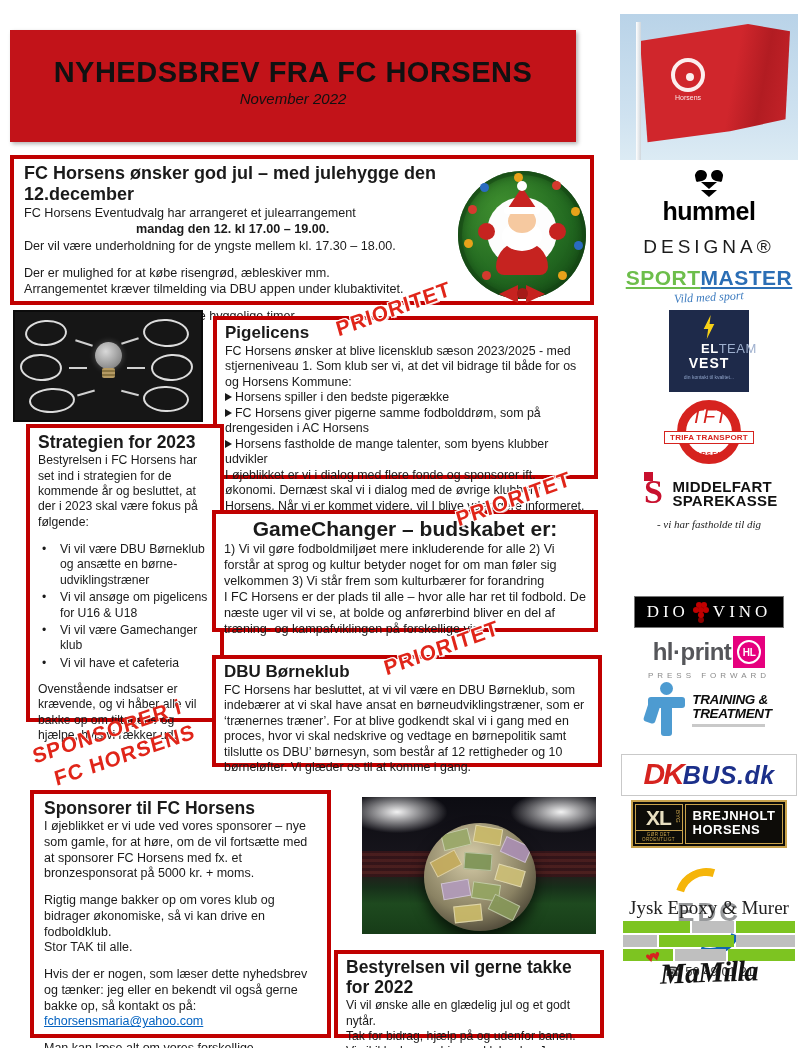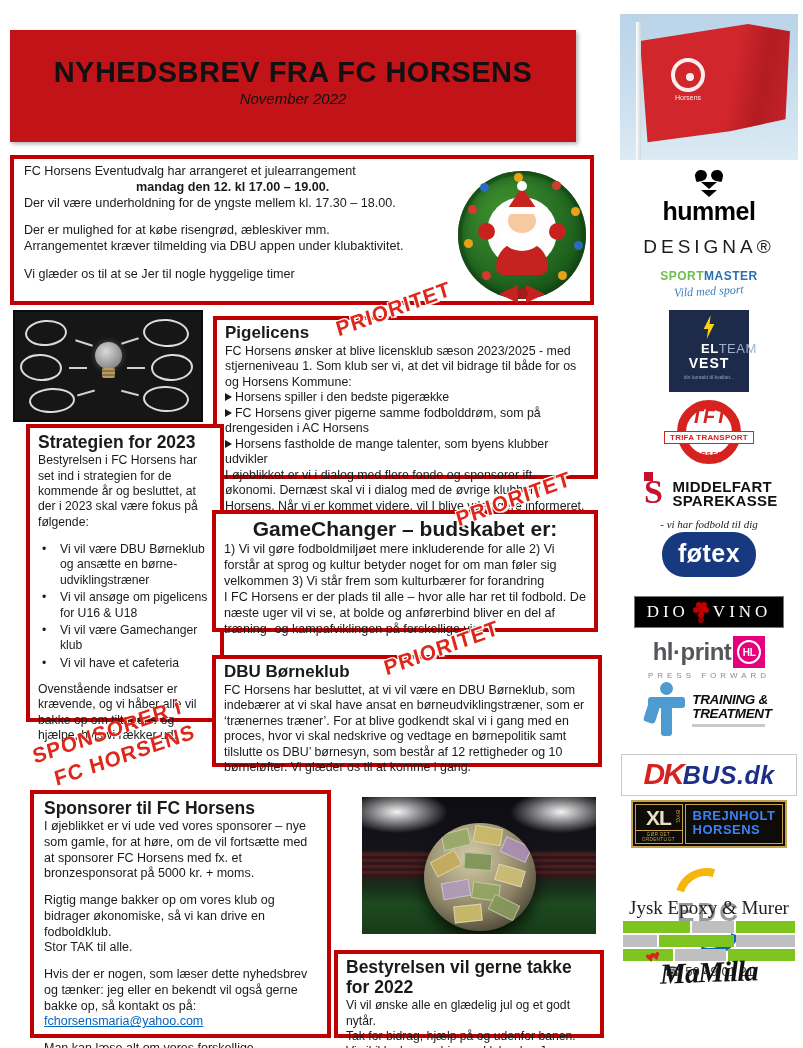--- a/index.html
+++ b/index.html
@@ -271,6 +271,7 @@
 
   <section class="box box-jul">
     <div class="txt">
+      <h2>FC Horsens ønsker god jul – med julehygge den 12.december</h2>
       <p>FC Horsens Eventudvalg har arrangeret et julearrangement</p>
       <p class="line-bold-center">mandag den 12. kl 17.00 – 19.00.</p>
       <p>Der vil være underholdning for de yngste mellem kl. 17.30 – 18.00.</p>

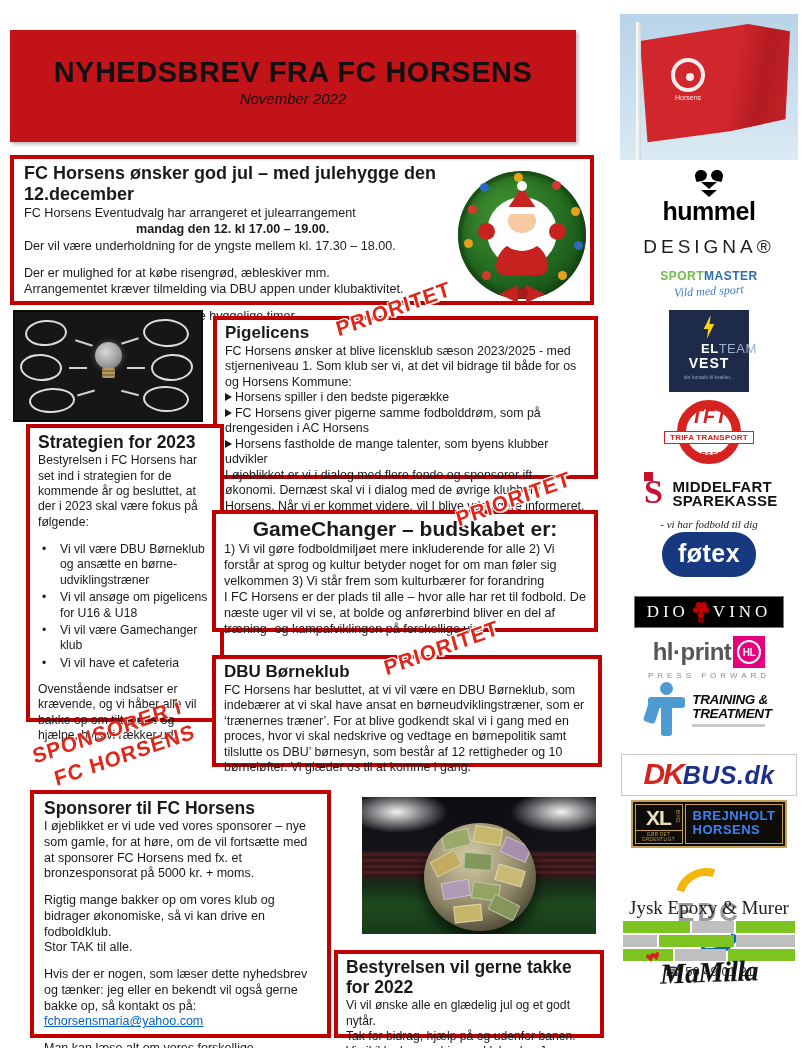--- a/index.html
+++ b/index.html
@@ -159,7 +159,7 @@
   .designa-text{font-size:19px;letter-spacing:4px;color:#1c1c1c;font-weight:500;}
 
   .sp-sportmaster{top:266px;}
-  .sm-word{font-size:12px;font-weight:800;letter-spacing:.5px;}
+  .sm-word{font-size:21px;font-weight:800;letter-spacing:.5px;text-decoration:underline;}
   .sm-g{color:#6dbe4b;} .sm-b{color:#2b6eb5;}
   .sm-tag{font-family:"Liberation Serif",serif;font-style:italic;font-size:12px;color:#3c7bbf;transform:rotate(-3deg);margin-top:0;}
 

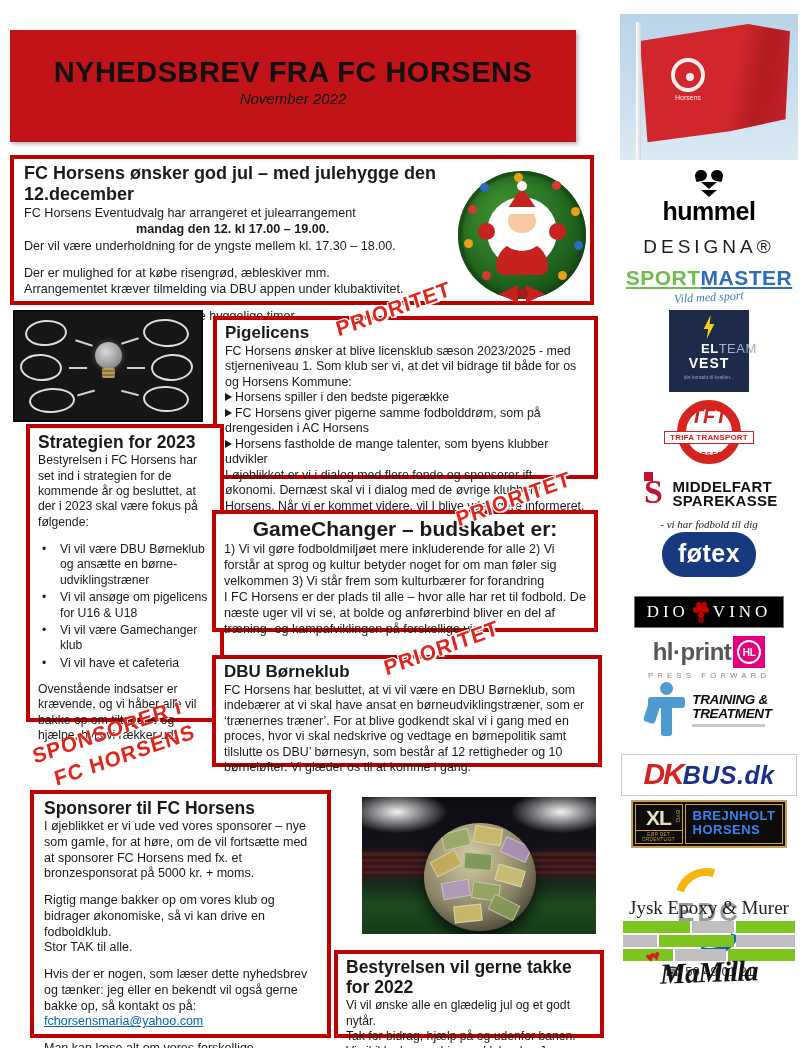--- a/index.html
+++ b/index.html
@@ -174,7 +174,7 @@
 
   .sp-trifa{top:400px;}
   .trifa-ring{position:relative;width:64px;height:64px;border:9px solid #d6231f;border-radius:50%;background:#fff;}
-  .trifa-ini{position:absolute;left:0;right:0;top:-4px;text-align:center;color:#d6231f;font-weight:700;font-style:italic;font-size:20px;}
+  .trifa-ini{position:absolute;left:0;right:0;top:-4px;text-align:center;color:#d6231f;font-weight:400;font-style:italic;font-size:20px;}
   .trifa-band{position:absolute;left:-22px;top:22px;width:90px;background:#fff;border:1.5px solid #d6231f;color:#d6231f;
      font-size:8px;font-weight:700;text-align:center;padding:1px 0;letter-spacing:.2px;}
   .trifa-city{position:absolute;left:0;right:0;bottom:-3px;text-align:center;color:#d6231f;font-size:6.5px;font-weight:700;letter-spacing:1px;}

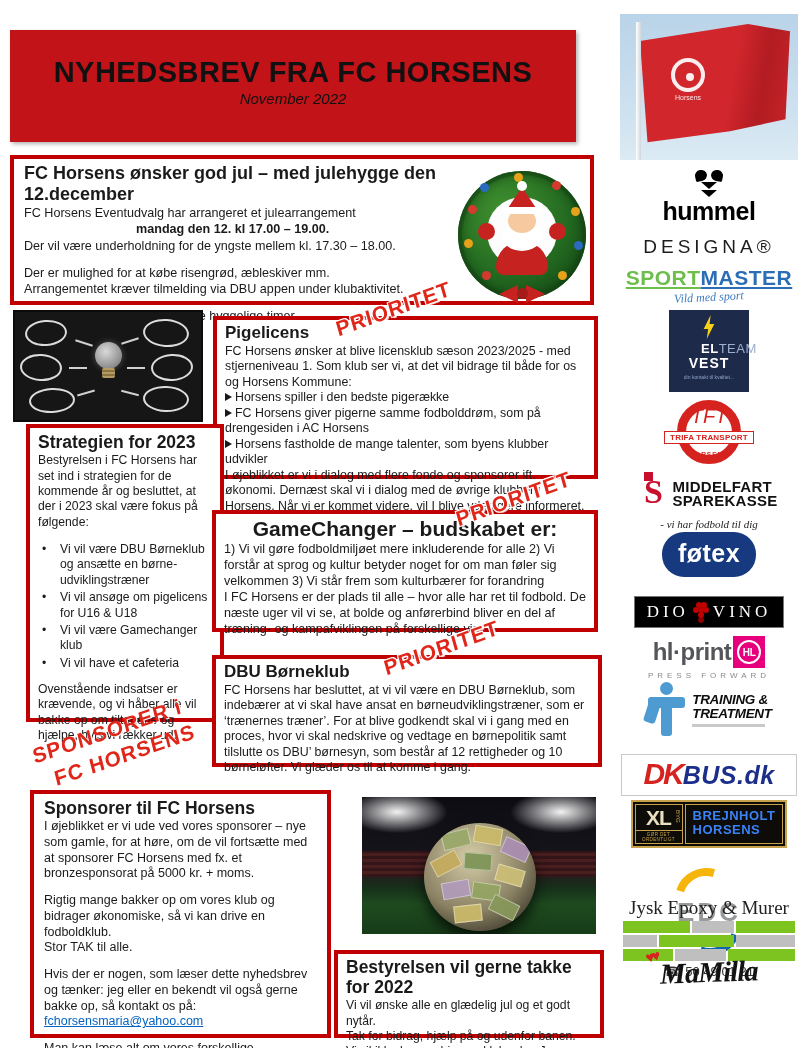--- a/index.html
+++ b/index.html
@@ -450,7 +450,7 @@
         <div class="ms-l2">SPAREKASSE</div>
       </div>
     </div>
-    <div class="ms-tag">- vi har fodbold til dig</div>
+    <div class="ms-tag">- vi har fastholde til dig</div>
   </div>
 
   <div class="sp sp-foetex">

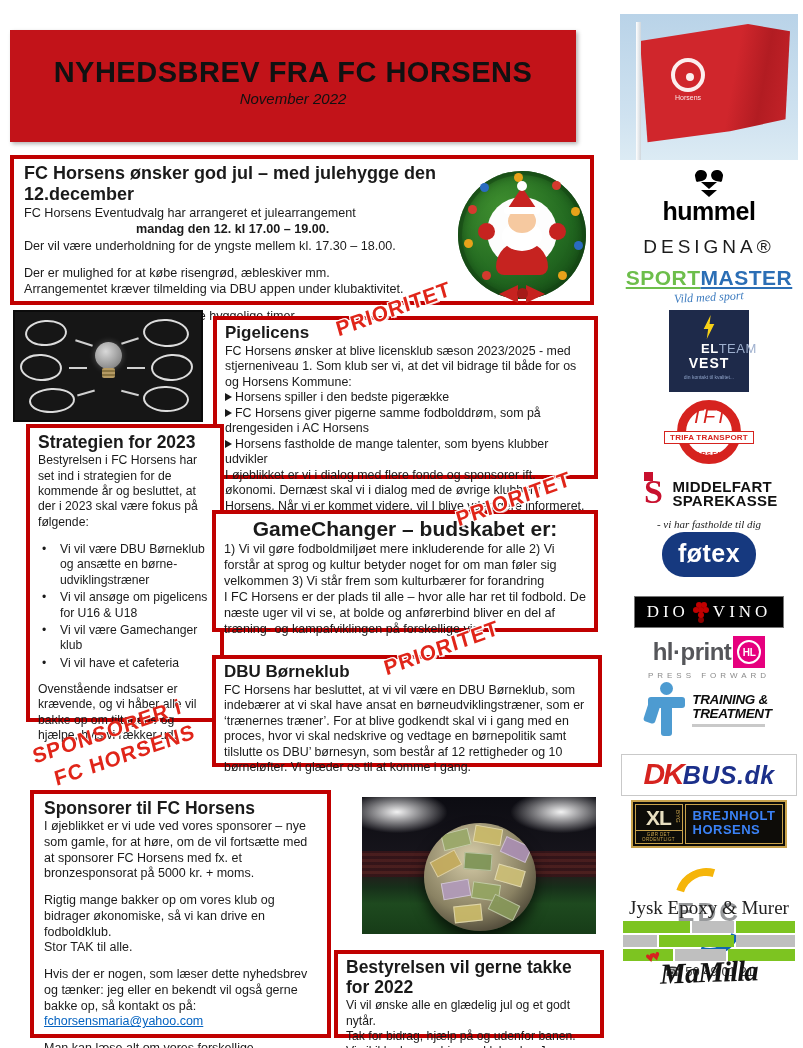--- a/index.html
+++ b/index.html
@@ -453,9 +453,6 @@
     <div class="ms-tag">- vi har fastholde til dig</div>
   </div>
 
-  <div class="sp sp-foetex">
-    <div class="fx-box">føtex</div>
-  </div>
 
   <div class="sp sp-diovino">
     <div class="dv-bar">

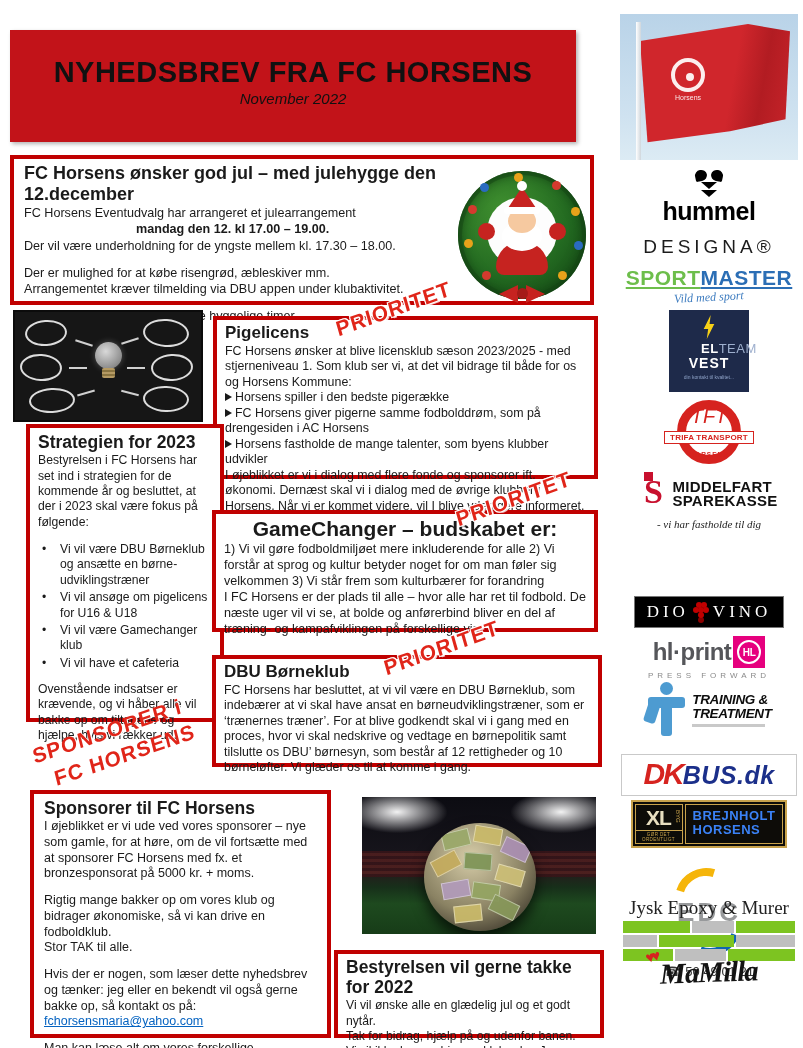--- a/index.html
+++ b/index.html
@@ -226,7 +226,7 @@
   .xl-xl{font-size:21px;font-weight:900;color:#e8dfc0;letter-spacing:-1px;}
   .xl-byg{position:absolute;right:1px;top:5px;font-size:6px;color:#c8a24b;writing-mode:vertical-rl;}
   .xl-strip{font-size:4.5px;color:#c8a24b;border-top:1px solid #c8a24b;padding:1px 0;letter-spacing:.4px;}
-  .xl-right{border:1px solid #c8a24b;padding:4px 7px;color:#3b82f6;font-weight:900;font-size:13px;line-height:1.05;letter-spacing:.5px;}
+  .xl-right{border:1px solid #c8a24b;padding:4px 7px;color:#ffffff;font-weight:900;font-size:13px;line-height:1.05;letter-spacing:.5px;}
 
   .sp-edc{top:884px;}
   .edc-wrap{position:relative;width:96px;height:56px;display:flex;align-items:center;justify-content:center;}

